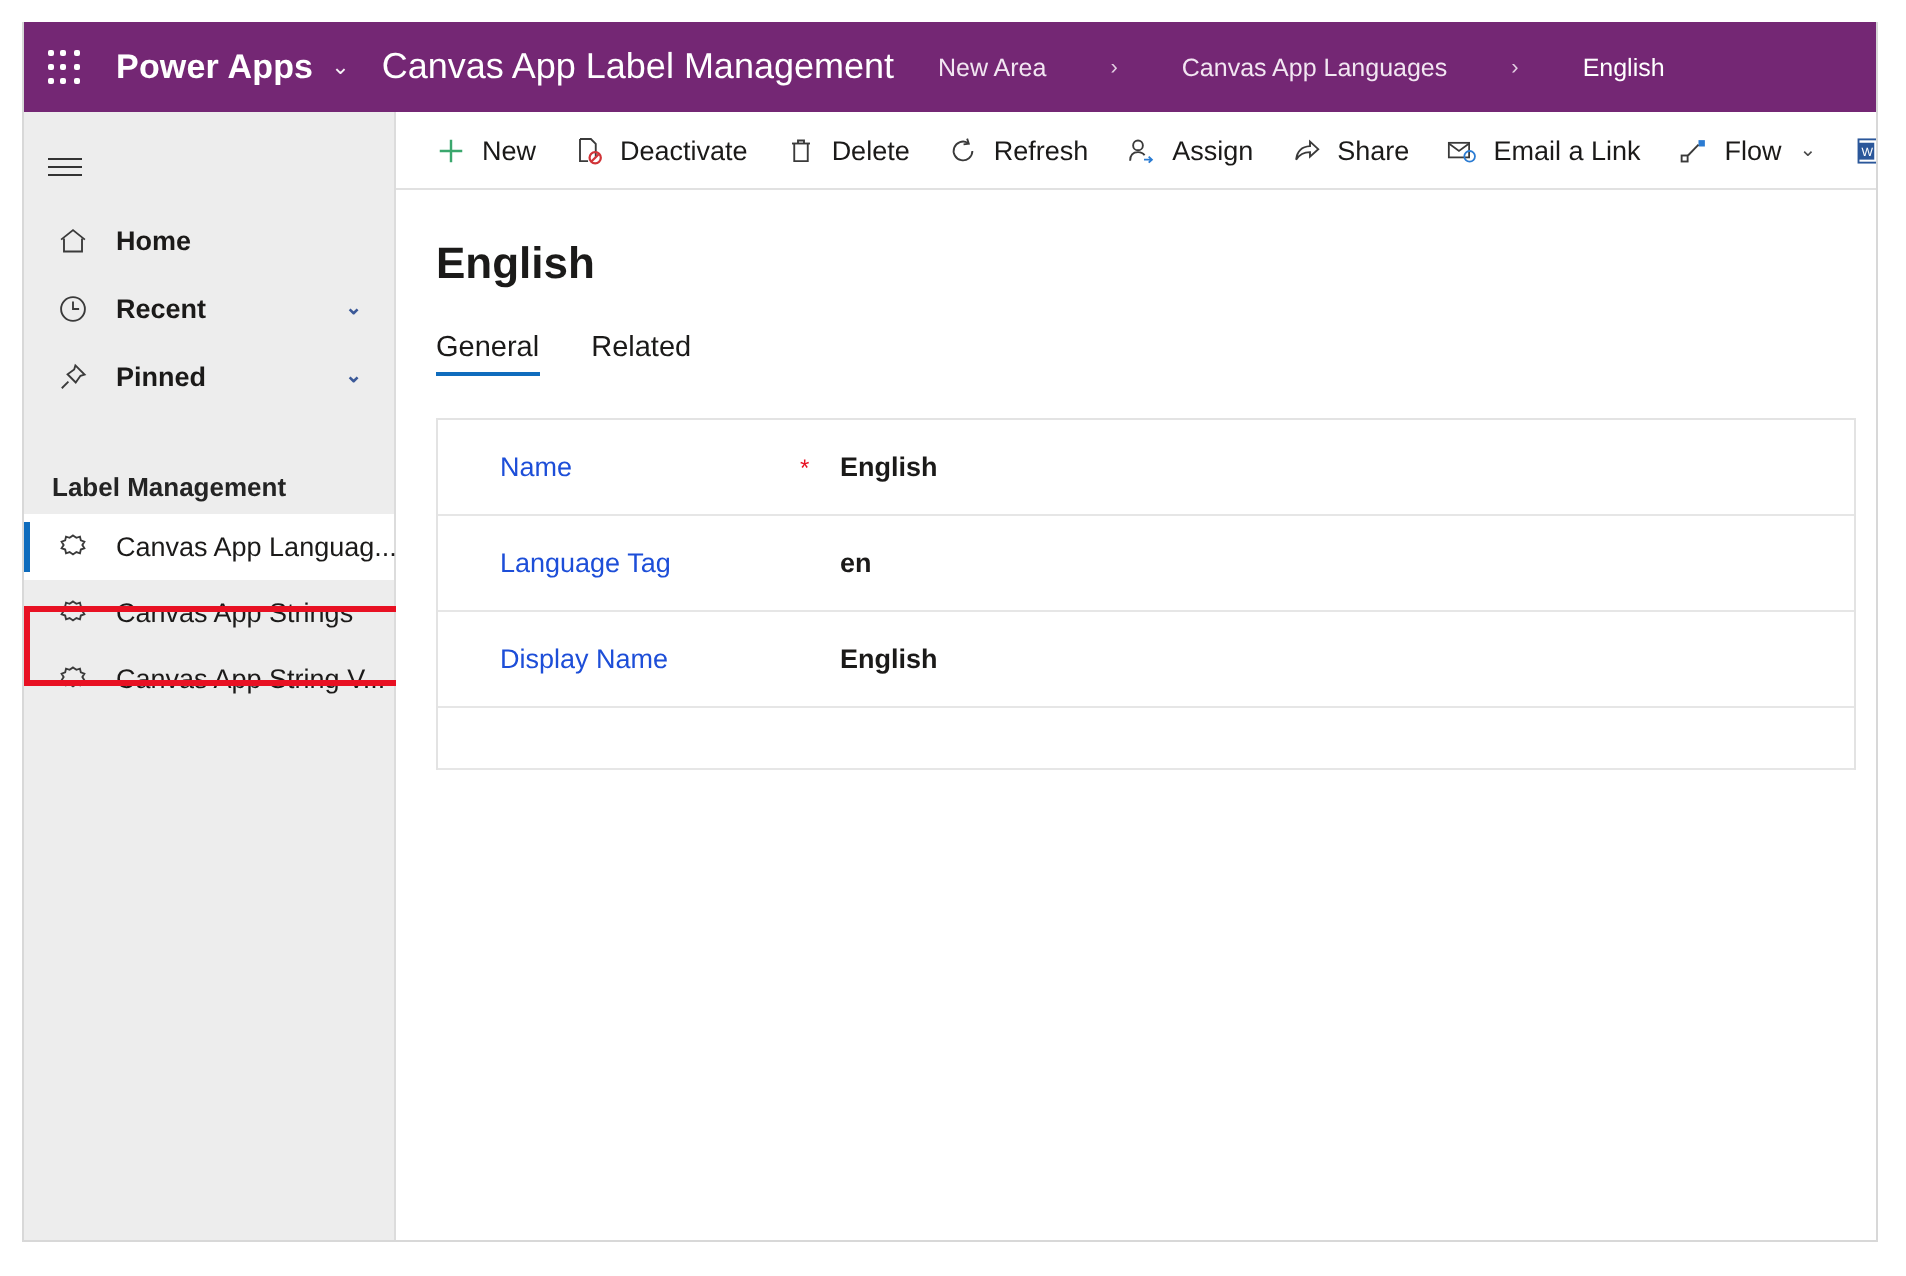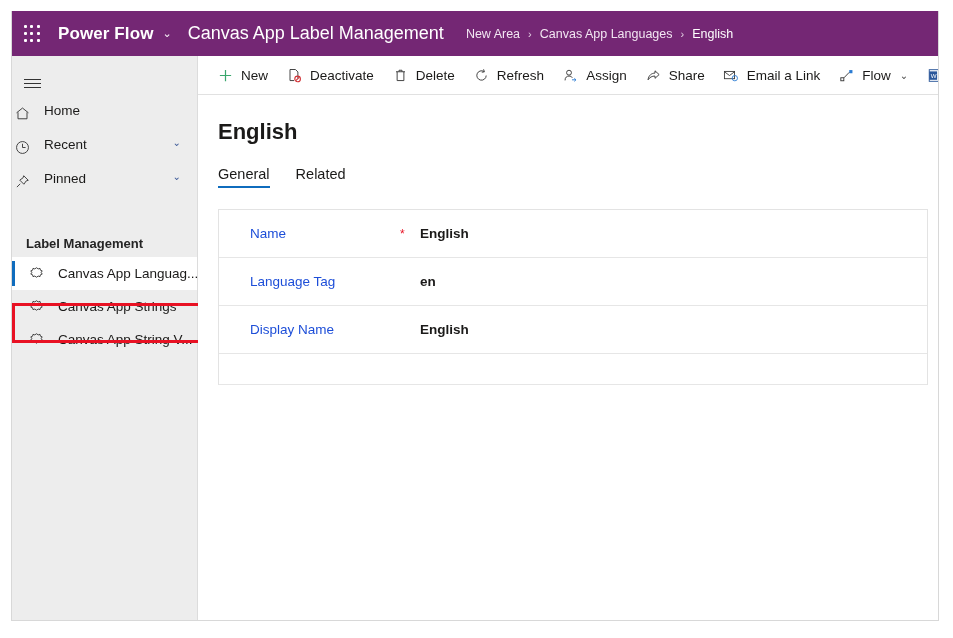--- a/index.html
+++ b/index.html
@@ -339,7 +339,7 @@
           <i></i>
           <i></i>
       </div>
-      <div class="brand">Power Flow</div>
+      <div class="brand">Power Apps</div>
       <div class="brand-chevron">⌄</div>
       <div class="appname">Canvas App Label Management</div>
       <div class="crumbs">

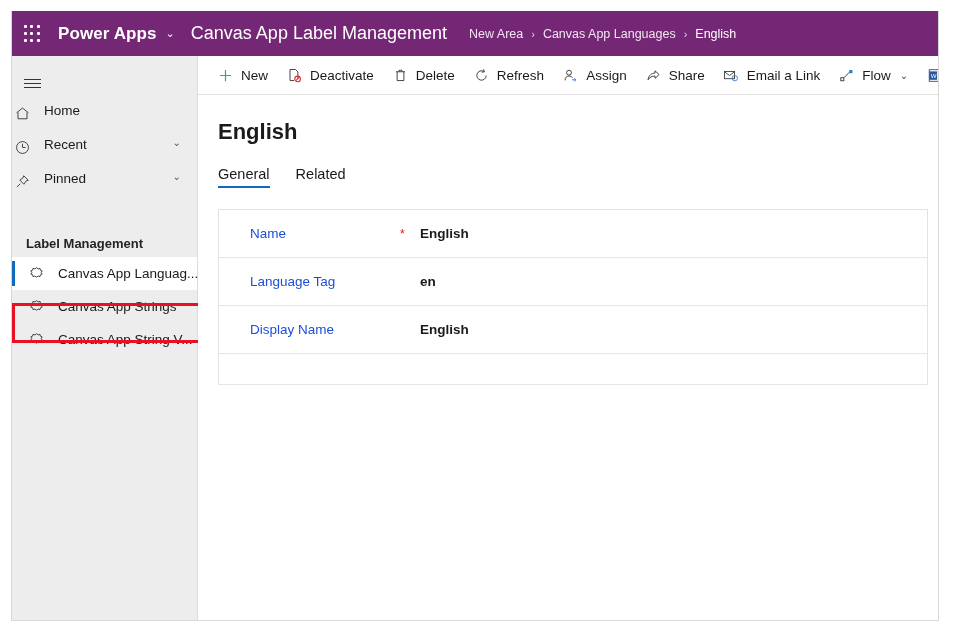--- a/index.html
+++ b/index.html
@@ -87,6 +87,7 @@
     align-items: center;
     font-size: 12.5px;
     white-space: nowrap;
+    gap: 24px;
   }
   .crumbs .crumb { color: #f2e6f2; }
   .crumbs .crumb.last { color: #ffffff; }

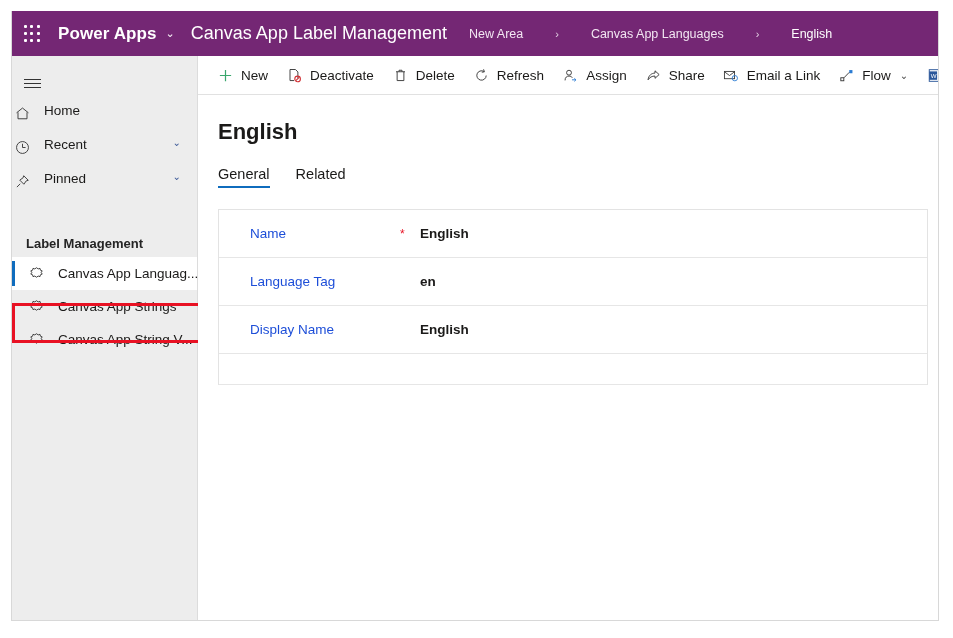--- a/index.html
+++ b/index.html
@@ -127,11 +127,13 @@
   .navitem {
     height: 34px;
     display: flex;
-    padding-left: 0;
+    align-items: center;
+    padding-left: 14px;
     font-size: 13.5px;
     color: #1b1a19;
     cursor: pointer;
     position: relative;
+    font-weight: bold;
   }
   .navitem .ic {
     width: 20px;

